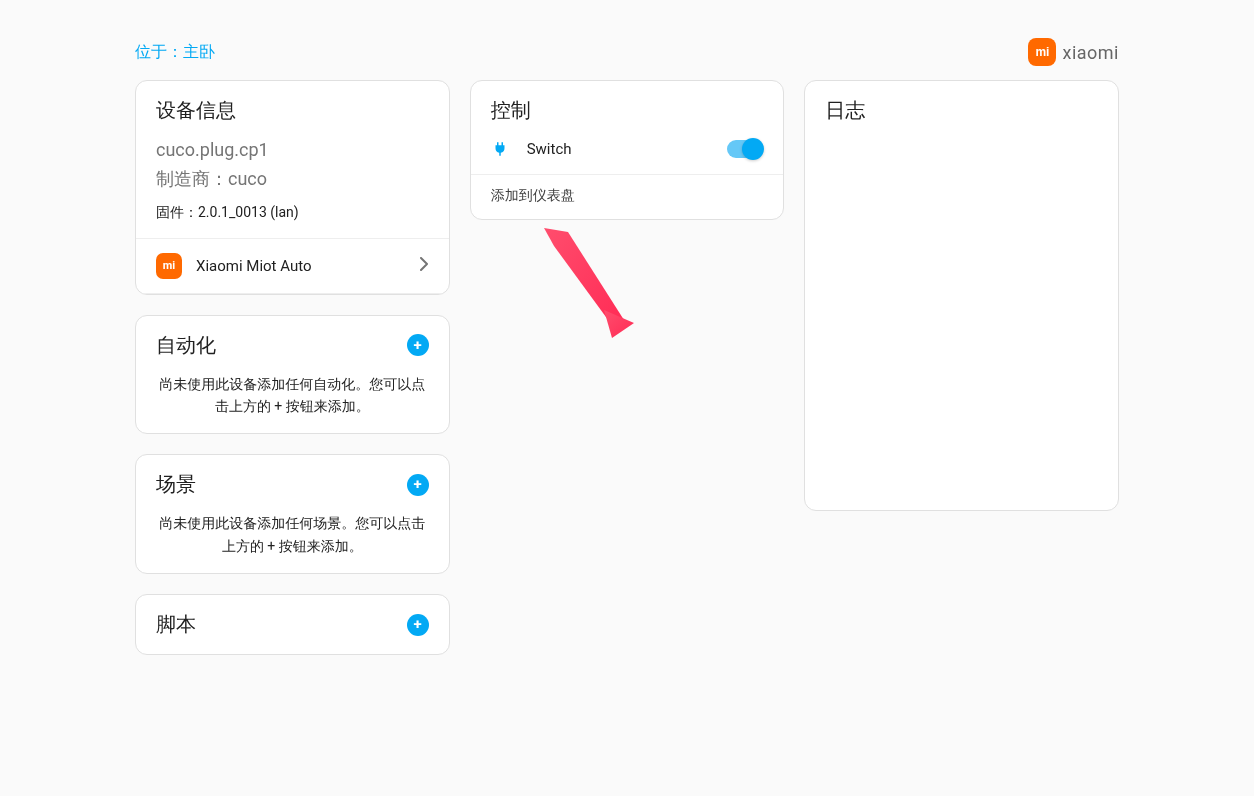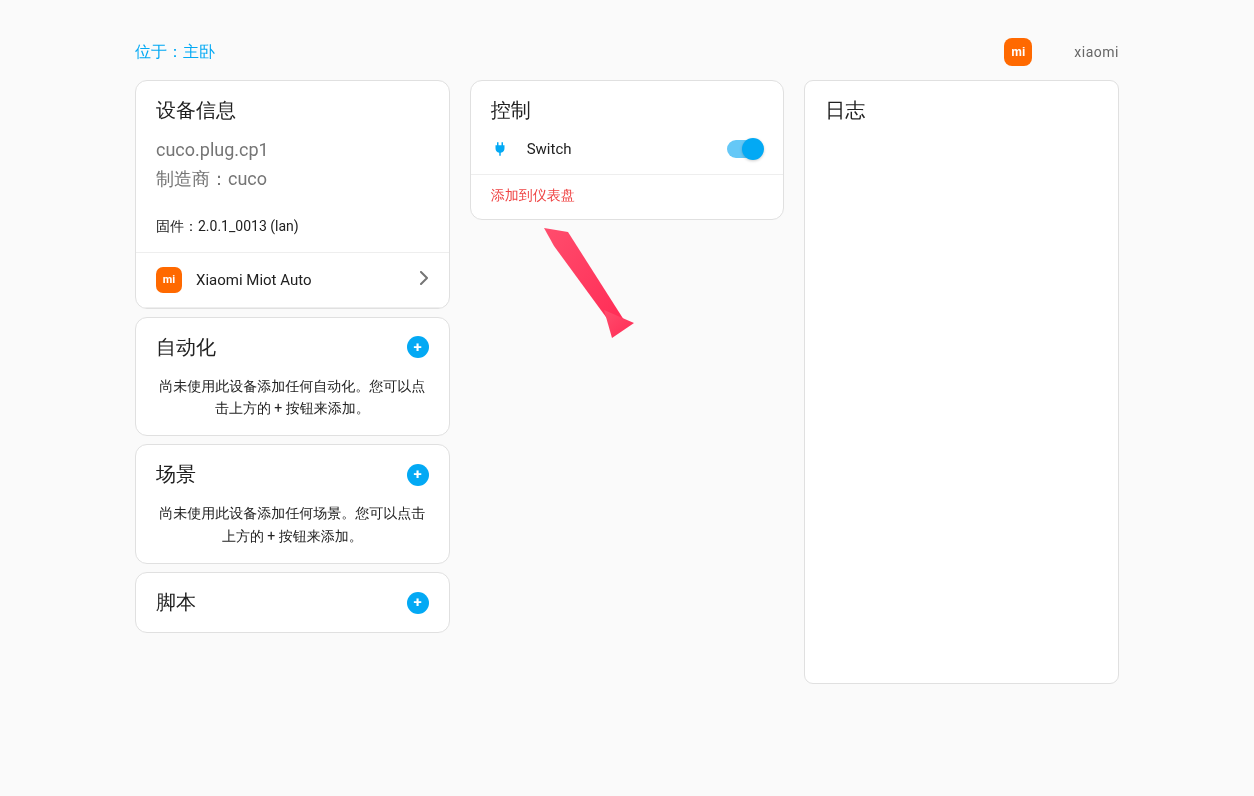--- a/index.html
+++ b/index.html
@@ -35,7 +35,7 @@
       font-family: Arial, sans-serif;
     }
     .xiaomi-brand-text {
-      color: #666; font-size: 14px; font-weight: 400; letter-spacing: 0.5px; margin-left: 36px;
+      color: #666; font-size: 18px; font-weight: 400; letter-spacing: 0.5px;
     }
     .columns {
       position: absolute;

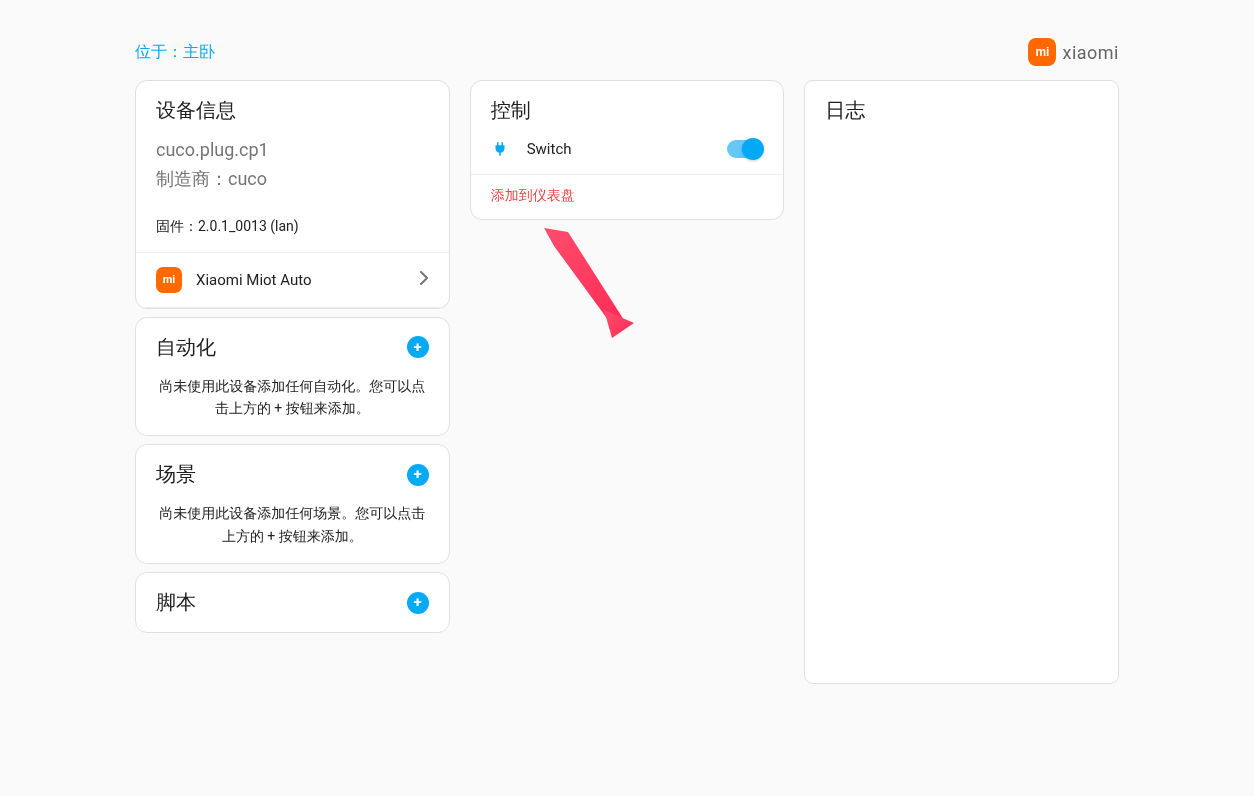--- a/index.html
+++ b/index.html
@@ -43,7 +43,7 @@
       display: flex; gap: 20px;
       align-items: flex-start;
     }
-    .col { flex: 1; display: flex; flex-direction: column; gap: 8px; min-width: 0; }
+    .col { flex: 1; display: flex; flex-direction: column; gap: 20px; min-width: 0; }
     .card {
       background: #fff;
       border: 1px solid #e0e0e0;

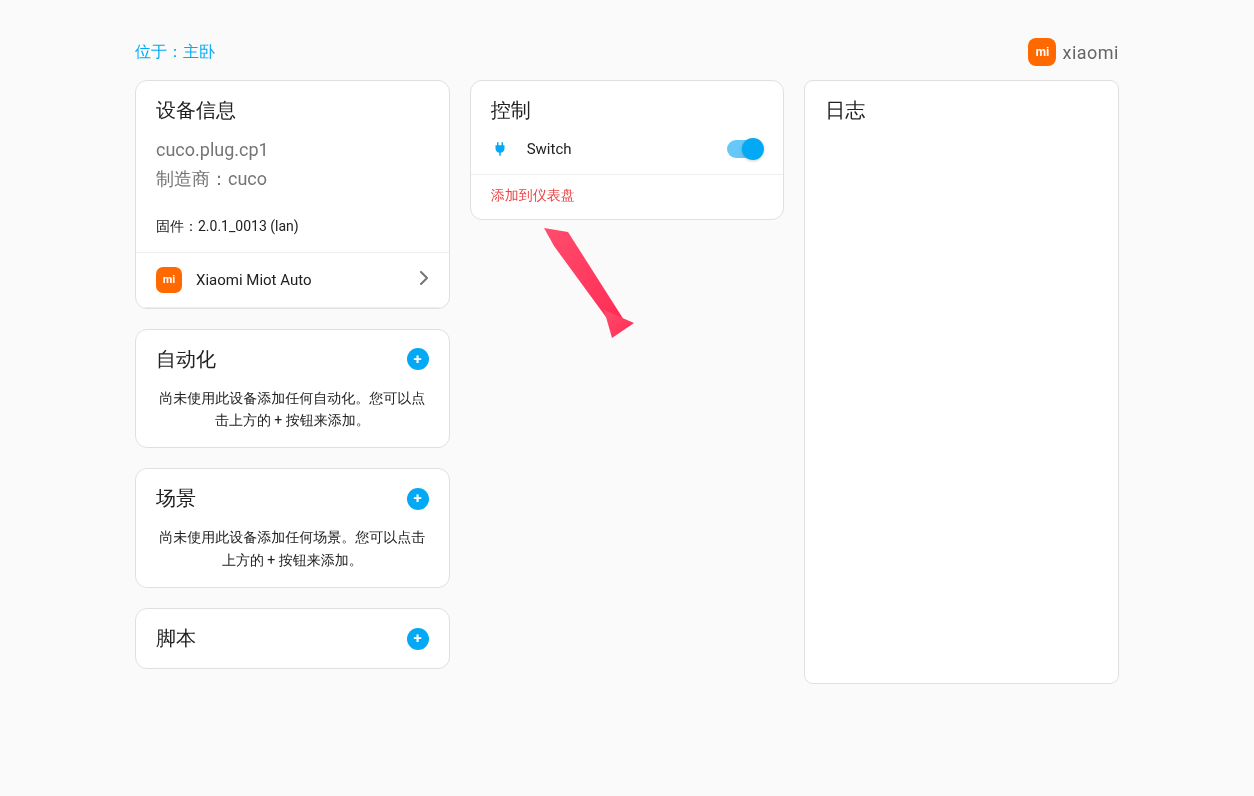--- a/index.html
+++ b/index.html
@@ -111,7 +111,7 @@
       color: #ef4444; font-size: 14px; padding: 12px 20px 14px; cursor: pointer;
     }
     
-    .log-card { height: 604px; border-radius: 9px; }
+    .log-card { height: 431px; }
     .log-empty { text-align: center; color: #212121; font-size: 14px; margin-top: 30px; }
     
     .arrow {

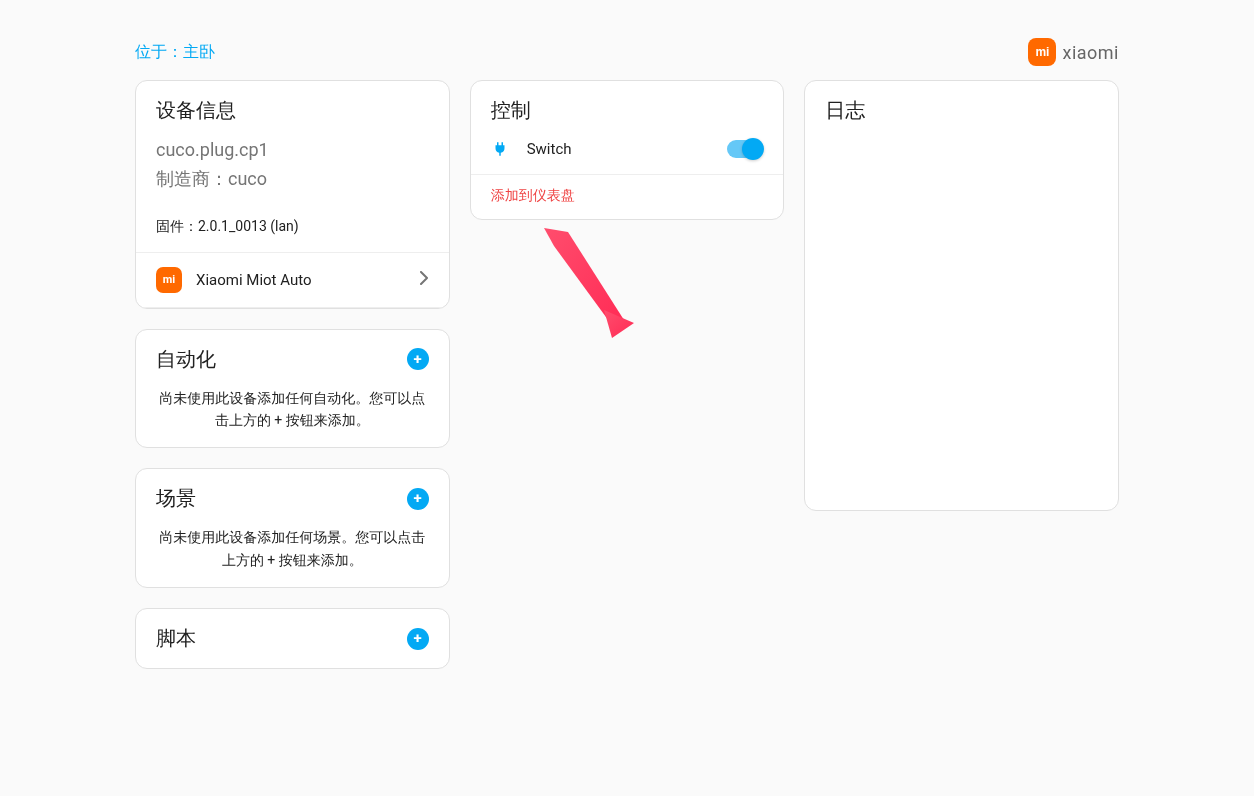--- a/index.html
+++ b/index.html
@@ -108,7 +108,7 @@
       background: #03a9f4; box-shadow: 0 1px 3px rgba(0,0,0,0.2);
     }
     .add-dashboard {
-      color: #ef4444; font-size: 14px; padding: 12px 20px 14px; cursor: pointer;
+      color: #404040; font-size: 14px; padding: 12px 20px 14px; cursor: pointer;
     }
     
     .log-card { height: 431px; }

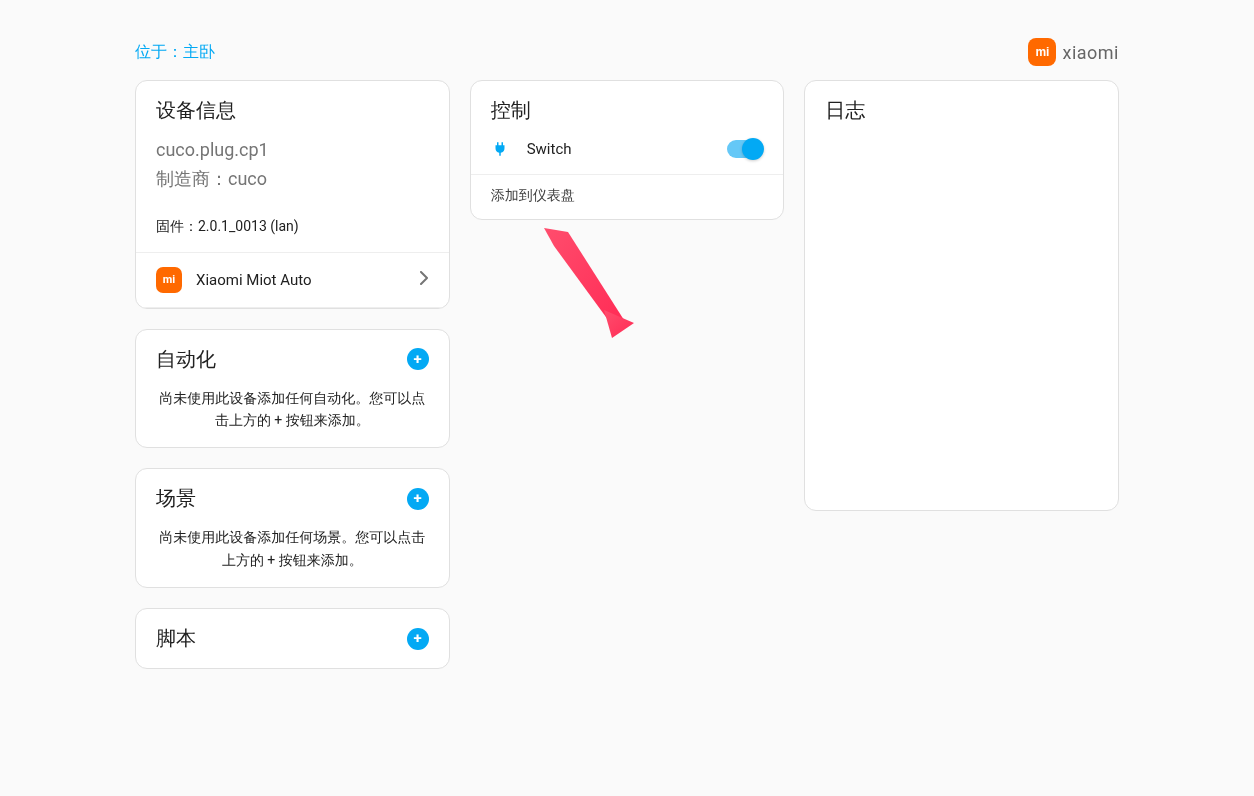--- a/index.html
+++ b/index.html
@@ -59,7 +59,7 @@
     }
     .muted { color: #757575; font-size: 18px; line-height: 1.6; }
     .device-meta { margin-top: 12px; }
-    .firmware { color: #212121; font-size: 14px; margin-top: 24px; }
+    .firmware { color: #212121; font-size: 14px; margin-top: 10px; }
     .divider { border-top: 1px solid #eee; }
     .integration-row {
       display: flex; align-items: center; gap: 14px; padding: 14px 20px;

